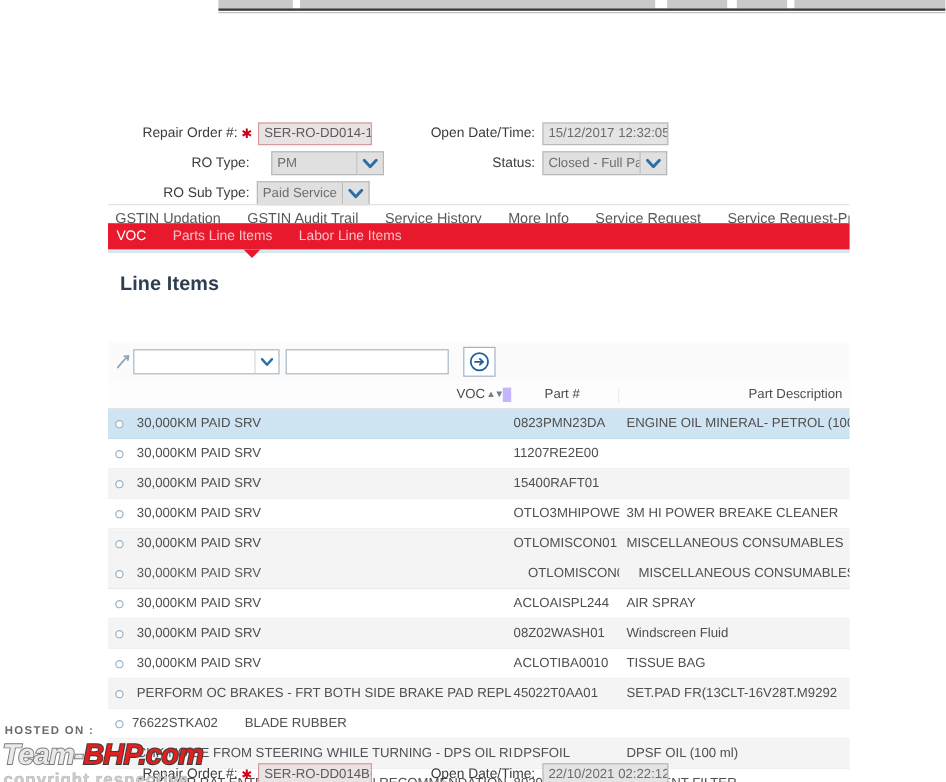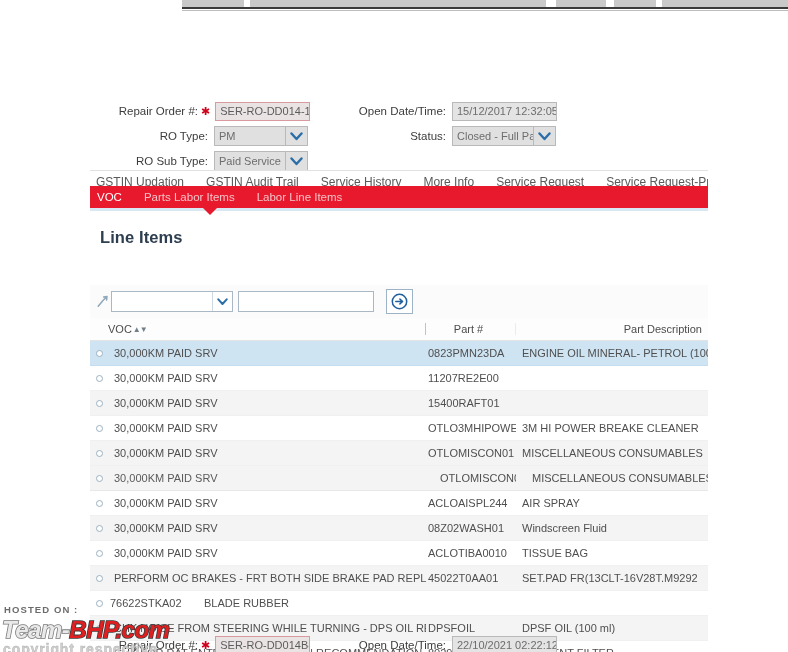--- a/index.html
+++ b/index.html
@@ -410,7 +410,7 @@
 
     <div class="frow" style="left:0px; top:63px;">
       <span class="flabel" style="width:118px;text-align:right;">RO Type:</span>
-      <span class="fselect" style="width:72px; margin-left:6px;">PM</span>
+      <span class="fselect" style="width:72px; margin-left:18px;">PM</span>
       <span class="fcaret">
         <svg width="13" height="9" viewBox="0 0 13 9">
             <path d="M1.5 1.5 L6.5 7 L11.5 1.5" fill="none" stroke="#2c6fa8" stroke-width="2.4" stroke-linecap="round" stroke-linejoin="round"></path>

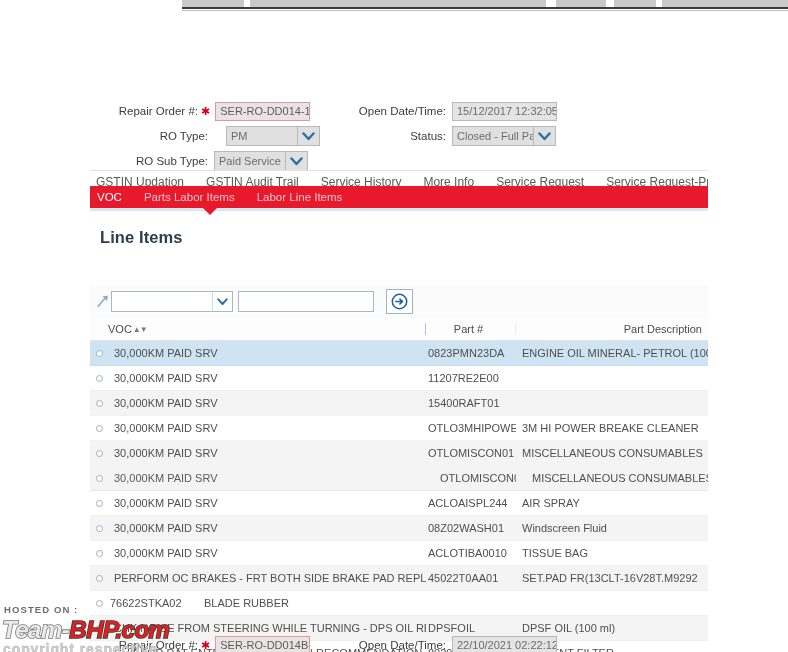--- a/index.html
+++ b/index.html
@@ -458,7 +458,7 @@
 
   <div class="subtabs">
     <span class="subtab active">VOC</span>
-    <span class="subtab dim">Parts Labor Items</span>
+    <span class="subtab dim">Parts Line Items</span>
     <span class="subtab dim">Labor Line Items</span>
   </div>
   <div class="subtab-underline"></div>

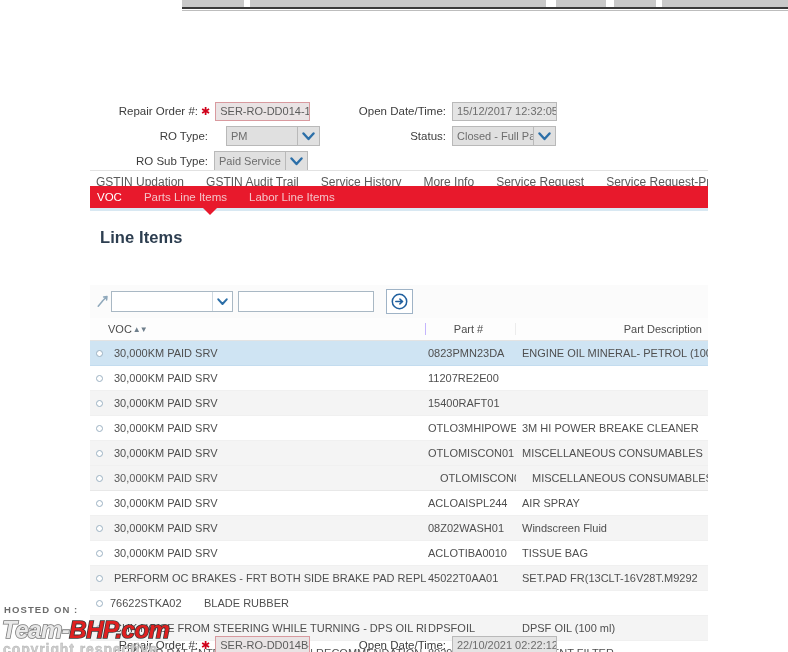--- a/index.html
+++ b/index.html
@@ -285,7 +285,7 @@
     overflow: hidden;
   }
   .th-sel  { width: 18px; }
-  .th-voc  { width: 318px; text-align: left; border-right: 1px solid #c4b5fd; }
+  .th-voc  { width: 318px; text-align: right; border-right: 7px solid #c4b5fd; }
   .th-part { width: 90px;  text-align: center; border-right: 1px solid #ececec; padding-right: 4px; }
   .th-desc { width: 192px; text-align: right; padding-right: 6px; }
   .sort-arrows {

